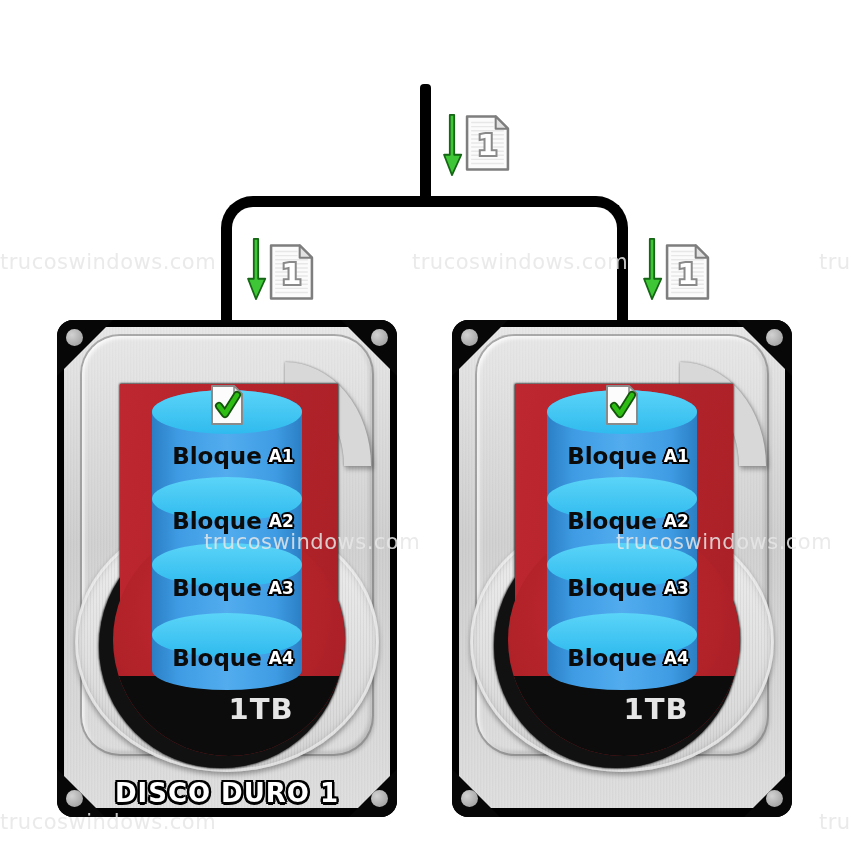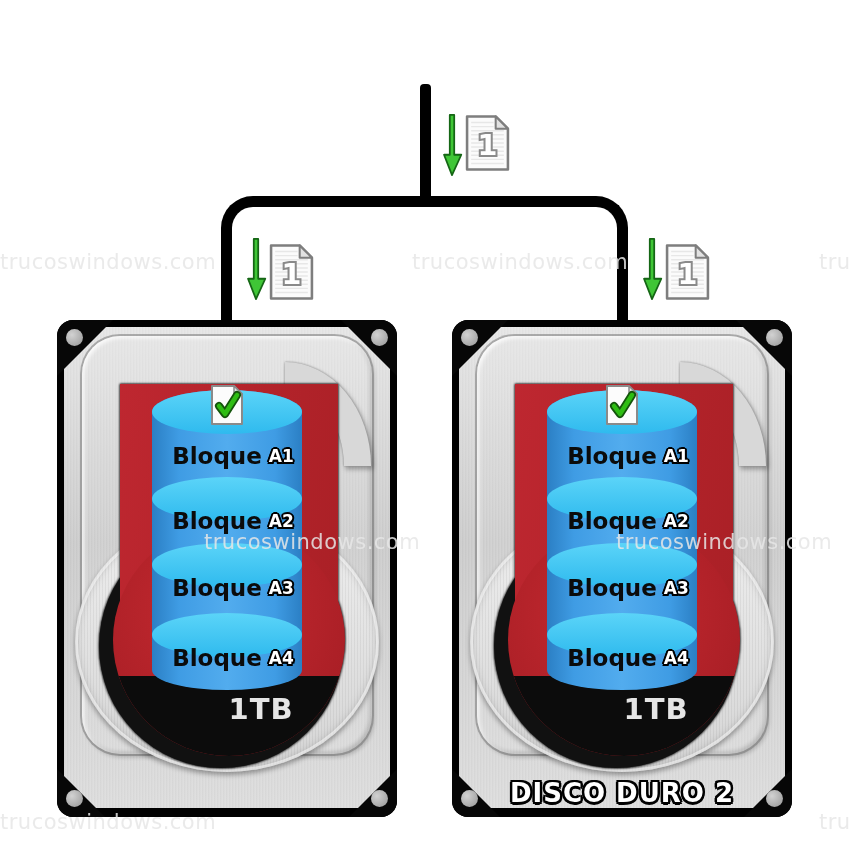--- a/index.html
+++ b/index.html
@@ -191,6 +191,7 @@
     </svg>
 
     <div class="capacity">1TB</div>
+    <div class="drive-name">DISCO DURO 1</div>
 
     <div class="corner c-tl"></div>
     <div class="corner c-tr"></div>

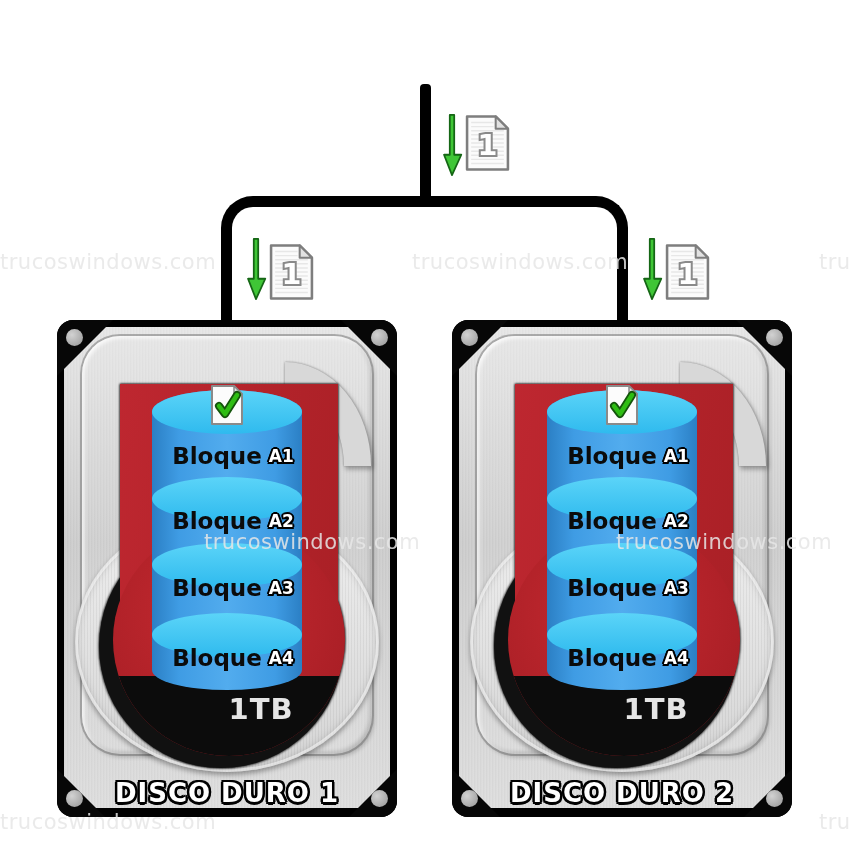--- a/index.html
+++ b/index.html
@@ -247,7 +247,6 @@
     </svg>
 
     <div class="capacity">1TB</div>
-    <div class="drive-name">DISCO DURO 2</div>
 
     <div class="corner c-tl"></div>
     <div class="corner c-tr"></div>

